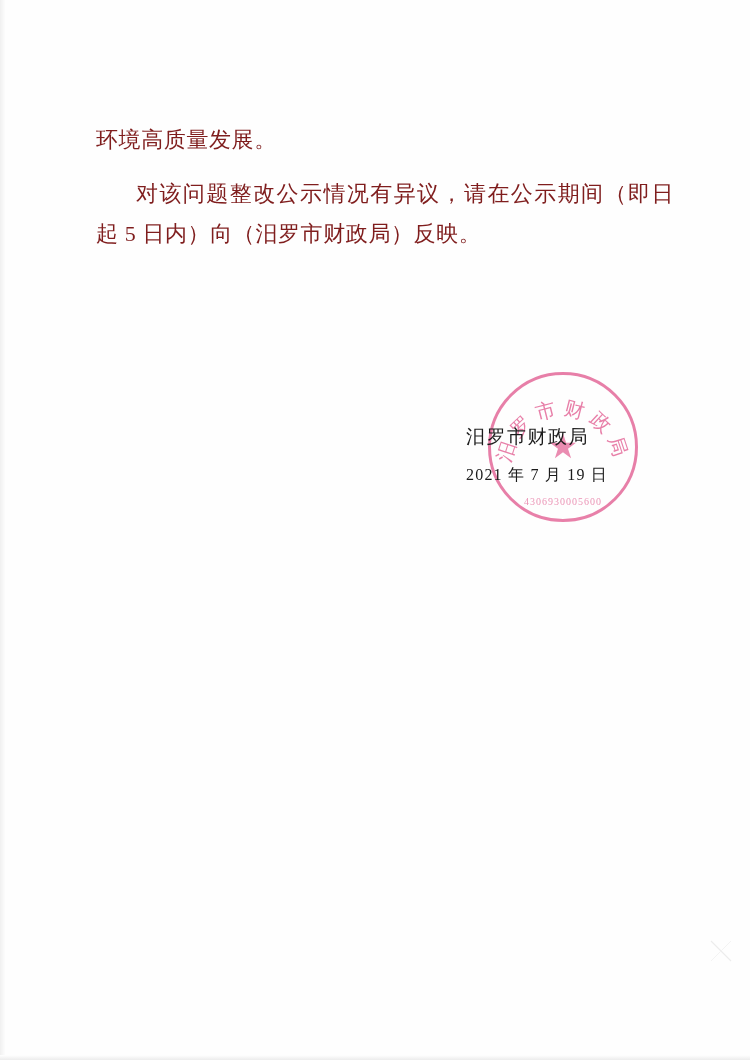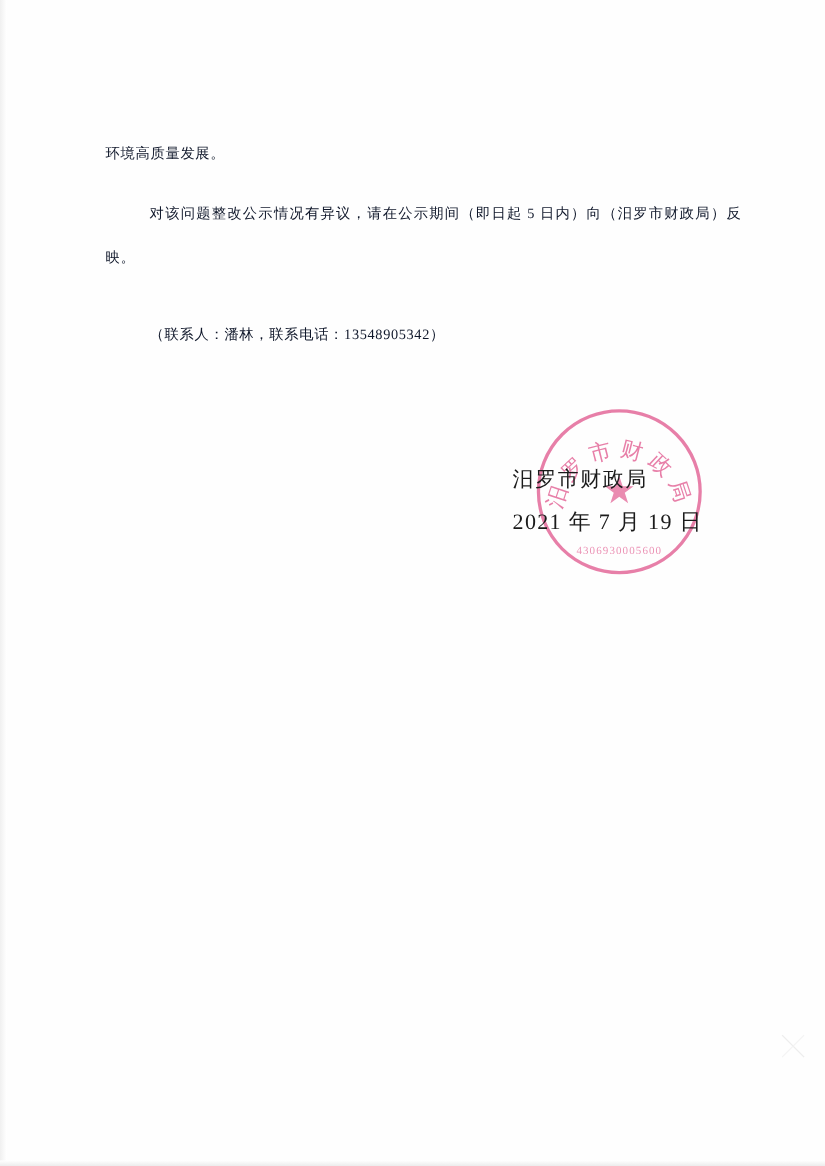--- a/index.html
+++ b/index.html
@@ -53,12 +53,12 @@
   }
 
   .para {
-    font-size: 13px;
+    font-size: 22px;
     line-height: 40px;
     letter-spacing: 0.6px;
     text-align: justify;
     margin: 0;
-    color: #0f172a;
+    color: #7f1d1d;
   }
   .para.indent {
     text-indent: 40px;

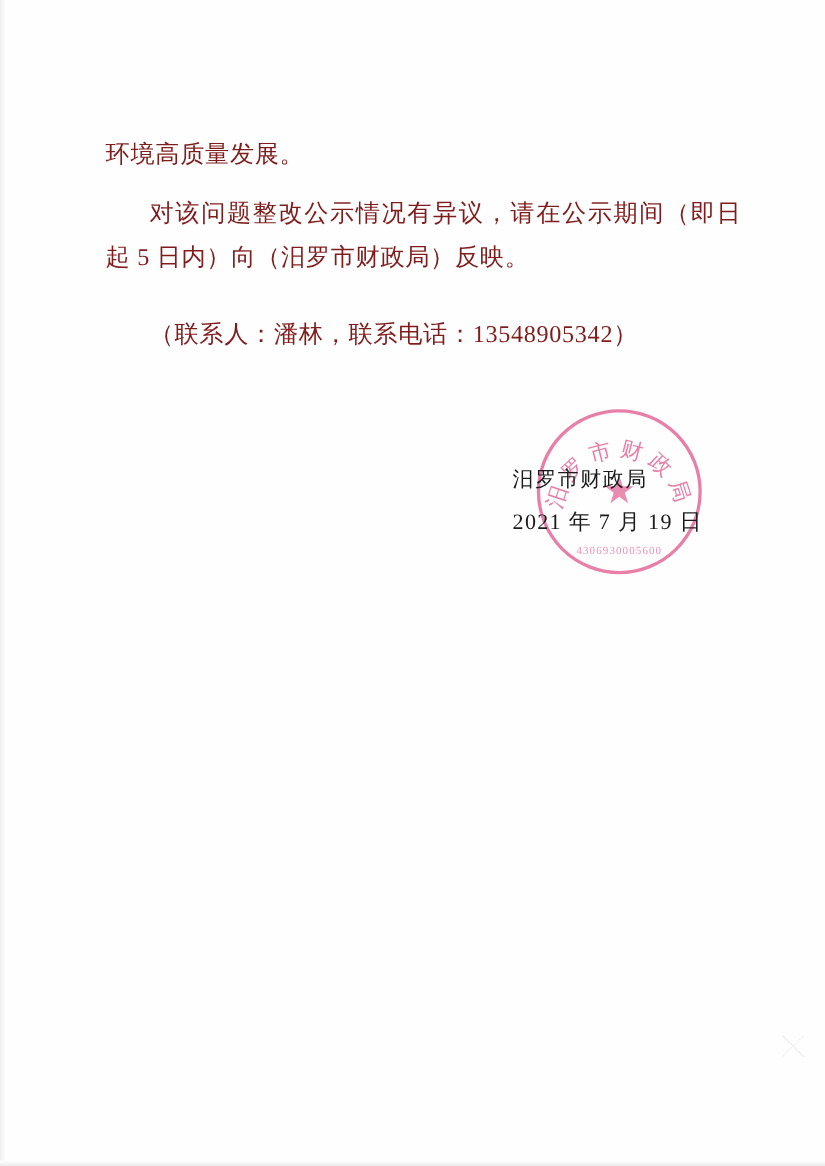--- a/index.html
+++ b/index.html
@@ -164,7 +164,6 @@
 
     <p class="para indent p-objection">对该问题整改公示情况有异议，请在公示期间（即日起 5 日内）向（汨罗市财政局）反映。</p>
 
-    <p class="para p-contact">（联系人：潘林，联系电话：13548905342）</p>
   </div>
 
   <div class="signature-block">

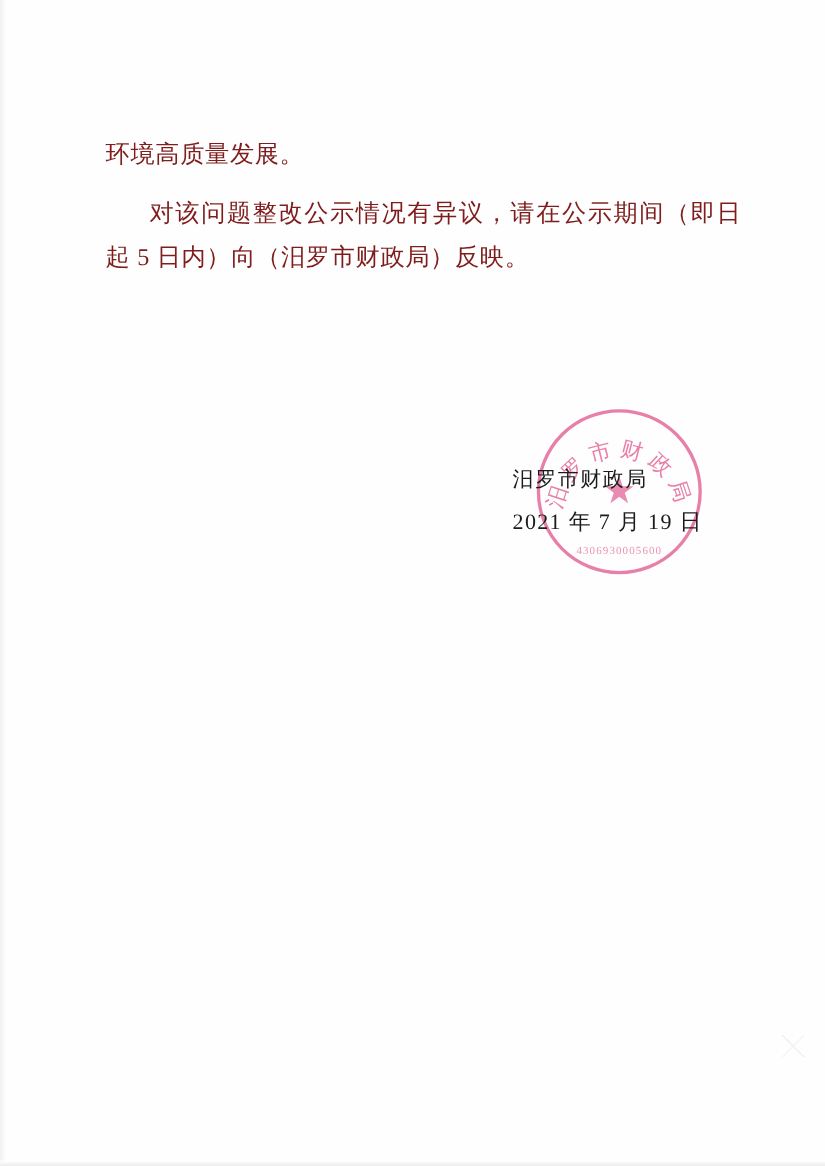--- a/index.html
+++ b/index.html
@@ -141,7 +141,7 @@
     color: #1b1b1b;
   }
   .sign-date {
-    font-size: 20px;
+    font-size: 16px;
     letter-spacing: 1.2px;
     line-height: 38px;
     color: #1b1b1b;

